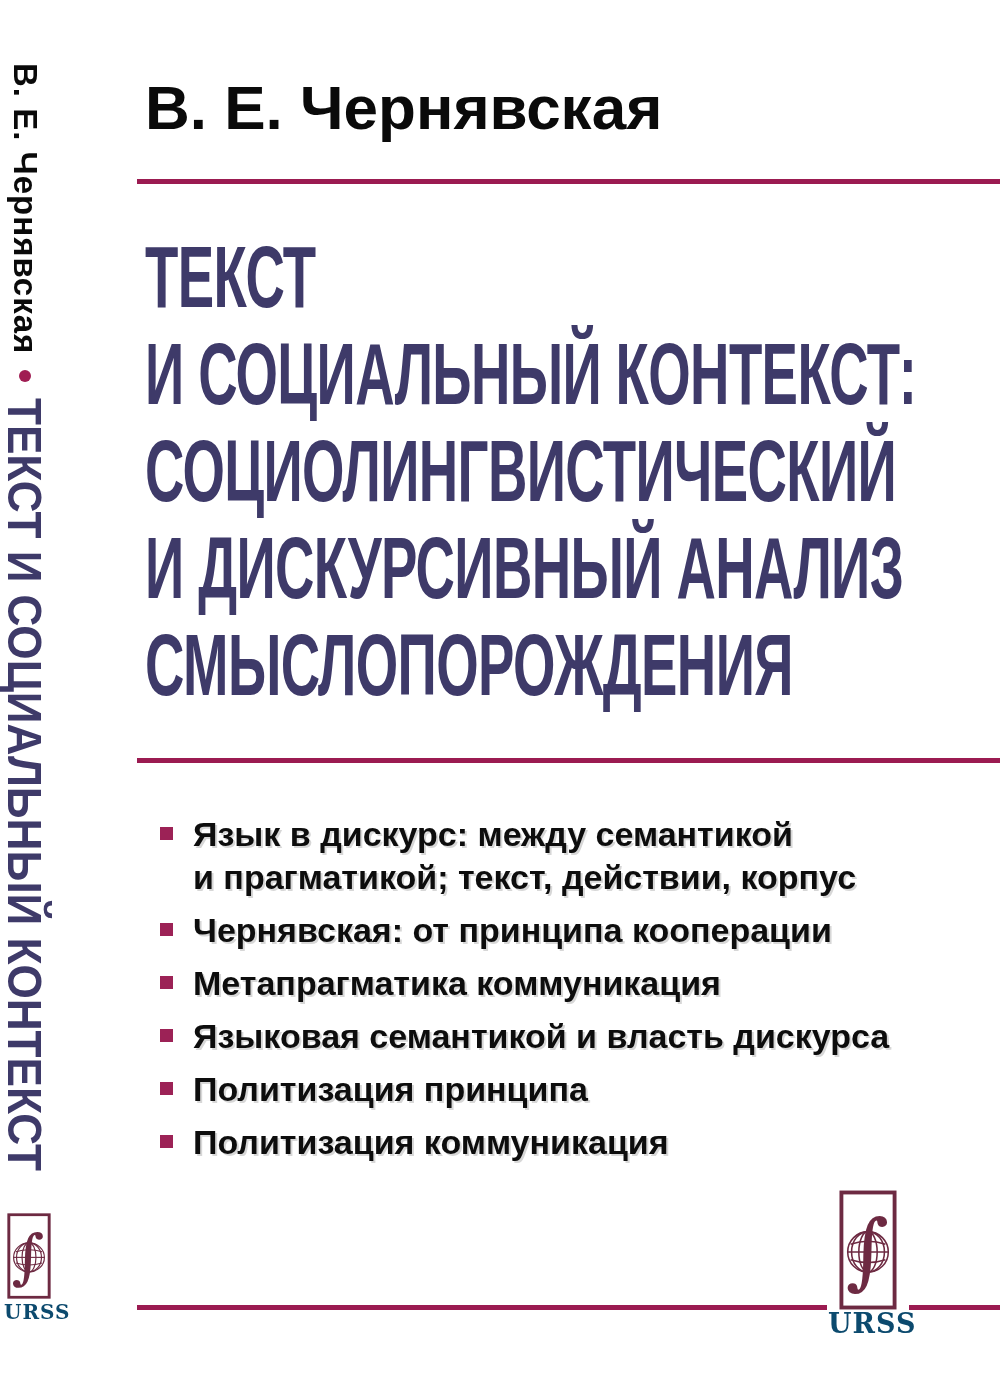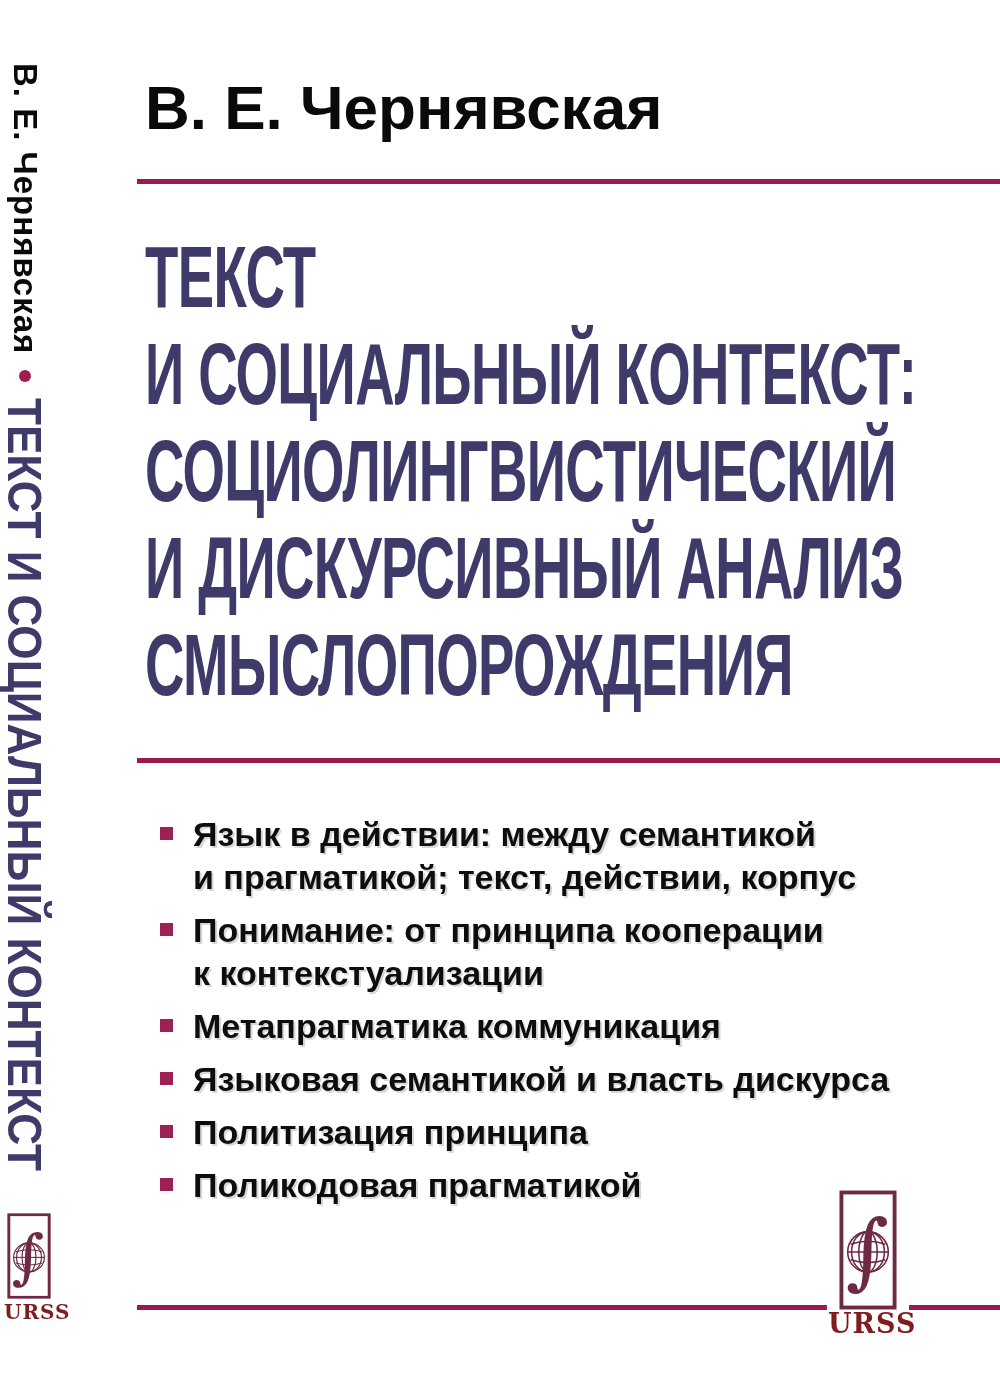--- a/index.html
+++ b/index.html
@@ -113,7 +113,7 @@
     <div class="topic">
       <span class="topic-bullet"></span>
       <div class="topic-text">
-        <span>Язык в действии: между семантикой</span>
+        <span>Язык в дискурс: между семантикой</span>
         <span>и прагматикой; текст, действии, корпус</span>
       </div>
     </div>

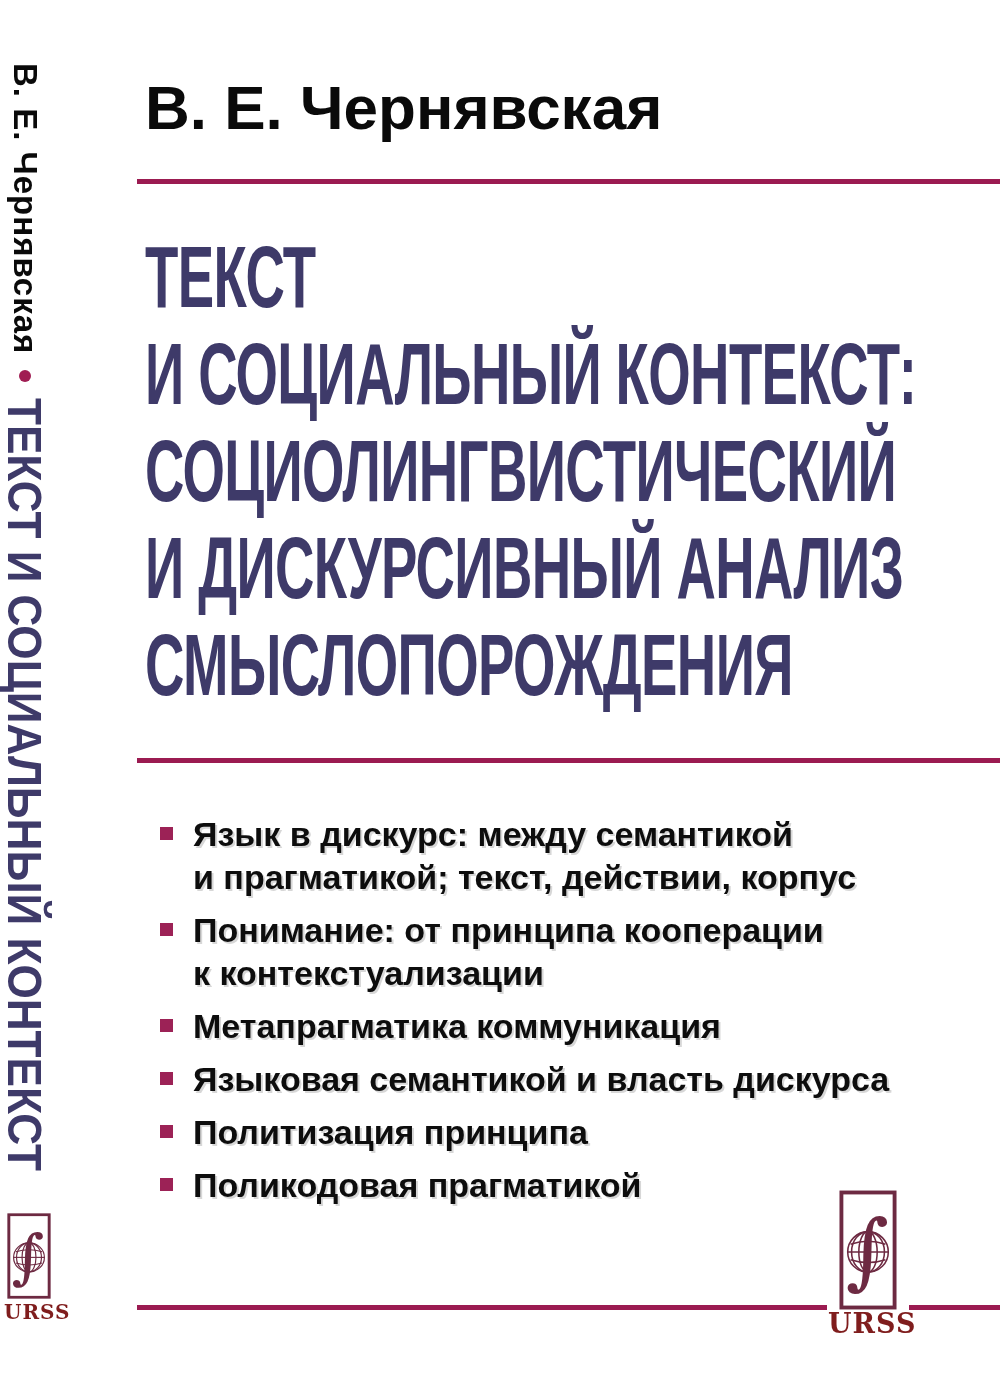--- a/index.html
+++ b/index.html
@@ -120,7 +120,7 @@
     <div class="topic">
       <span class="topic-bullet"></span>
       <div class="topic-text">
-        <span>Понимание: от принципа кооперации</span>
+        <span>Чернявская: от принципа кооперации</span>
         <span>к контекстуализации</span>
       </div>
     </div>

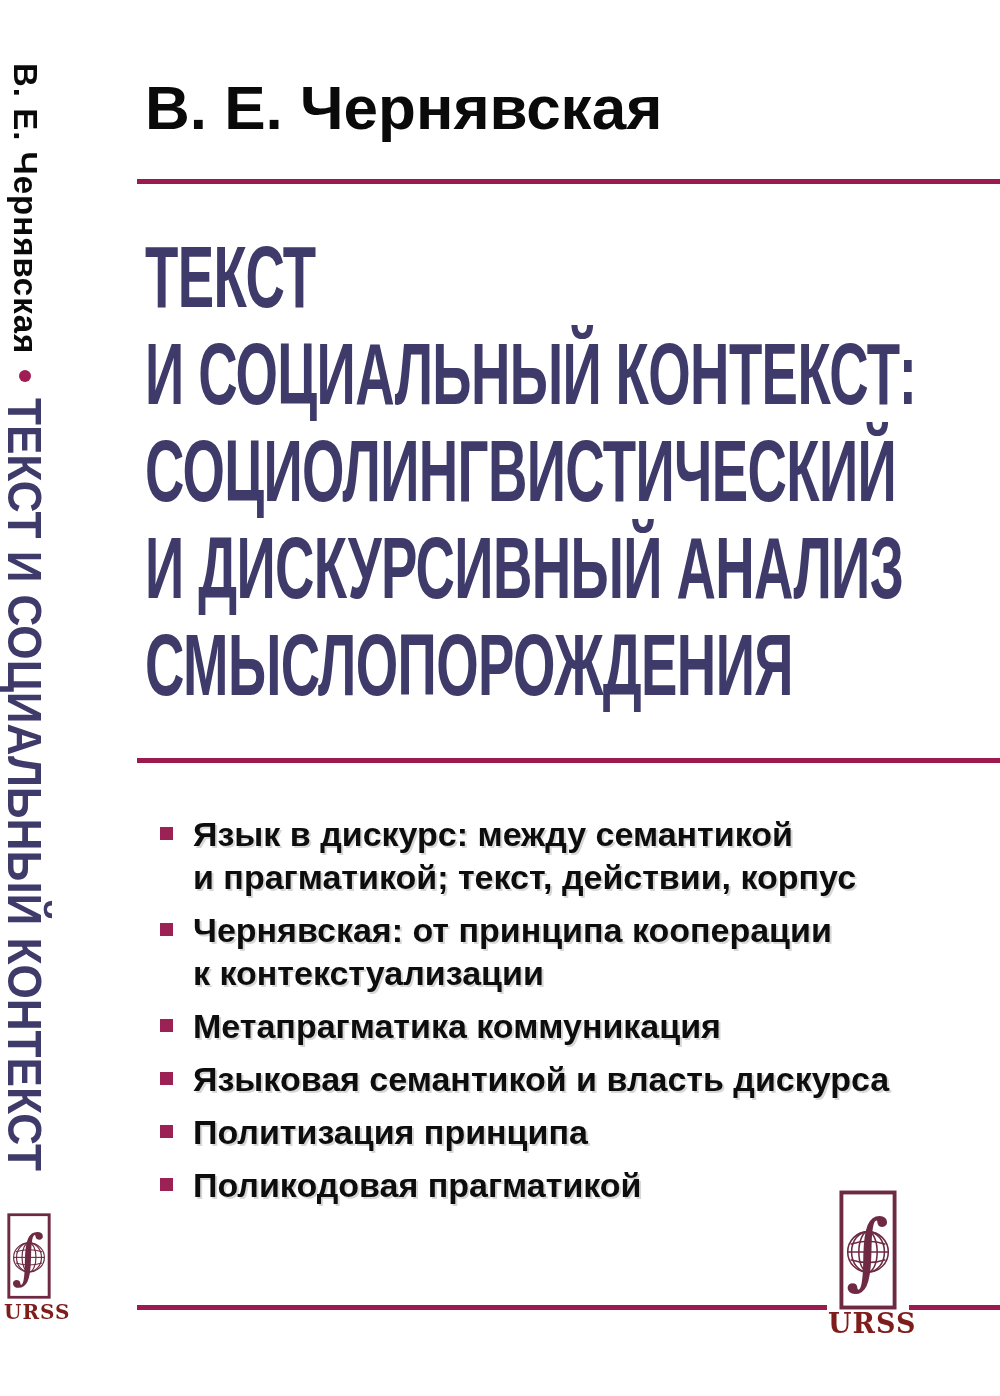--- a/index.html
+++ b/index.html
@@ -121,7 +121,6 @@
       <span class="topic-bullet"></span>
       <div class="topic-text">
         <span>Чернявская: от принципа кооперации</span>
-        <span>к контекстуализации</span>
       </div>
     </div>
     <div class="topic">

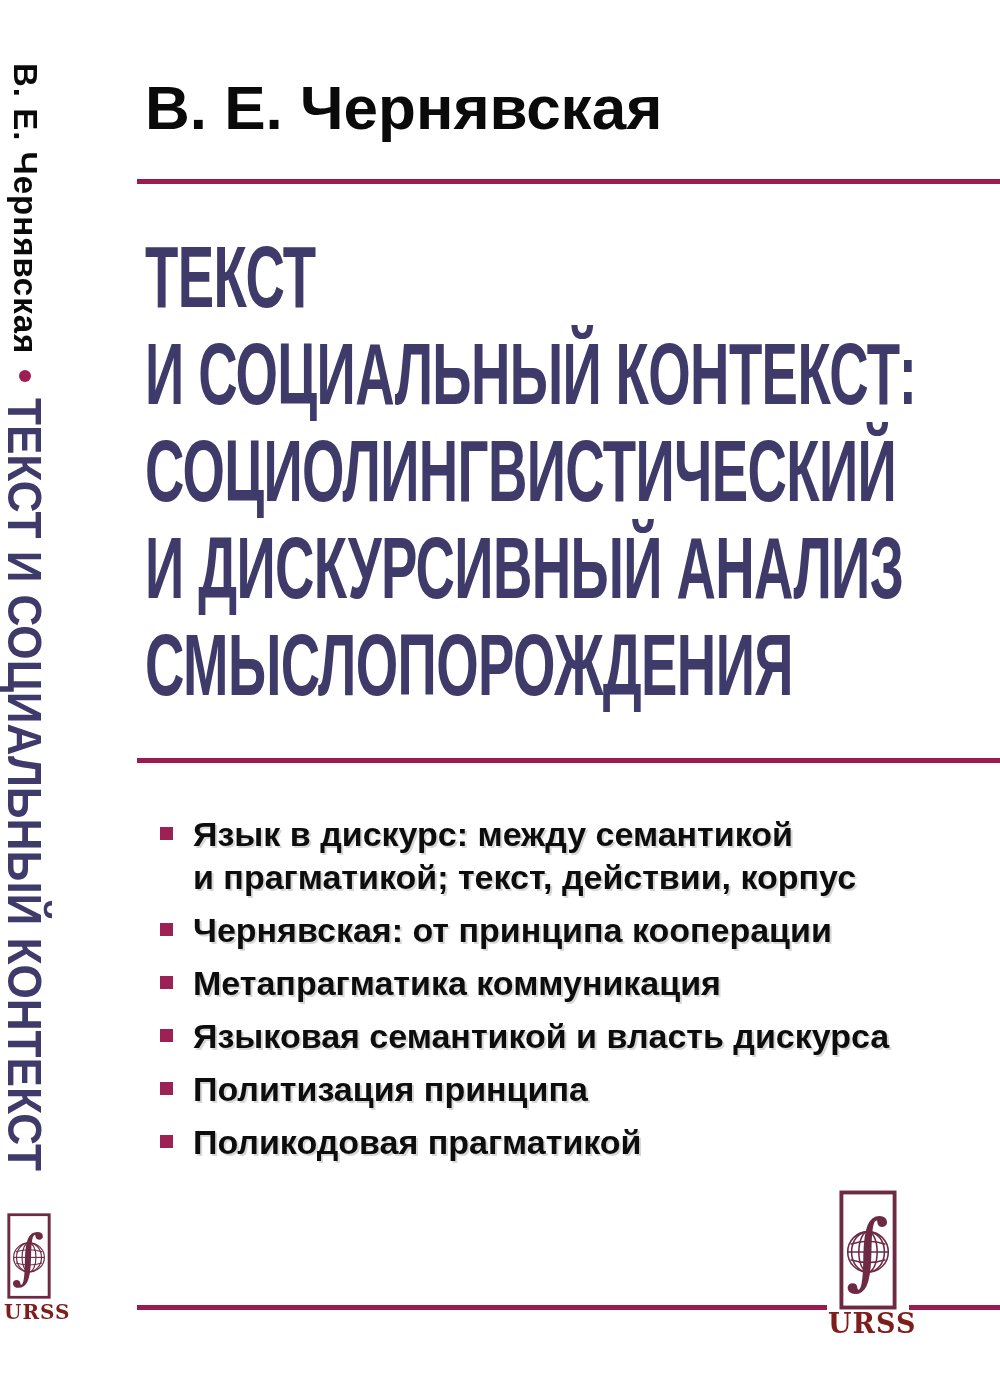--- a/index.html
+++ b/index.html
@@ -144,7 +144,7 @@
     <div class="topic">
       <span class="topic-bullet"></span>
       <div class="topic-text">
-        <span>Поликодовая прагматикой</span>
+        <span>Политизация коммуникация</span>
       </div>
     </div>
   </div>

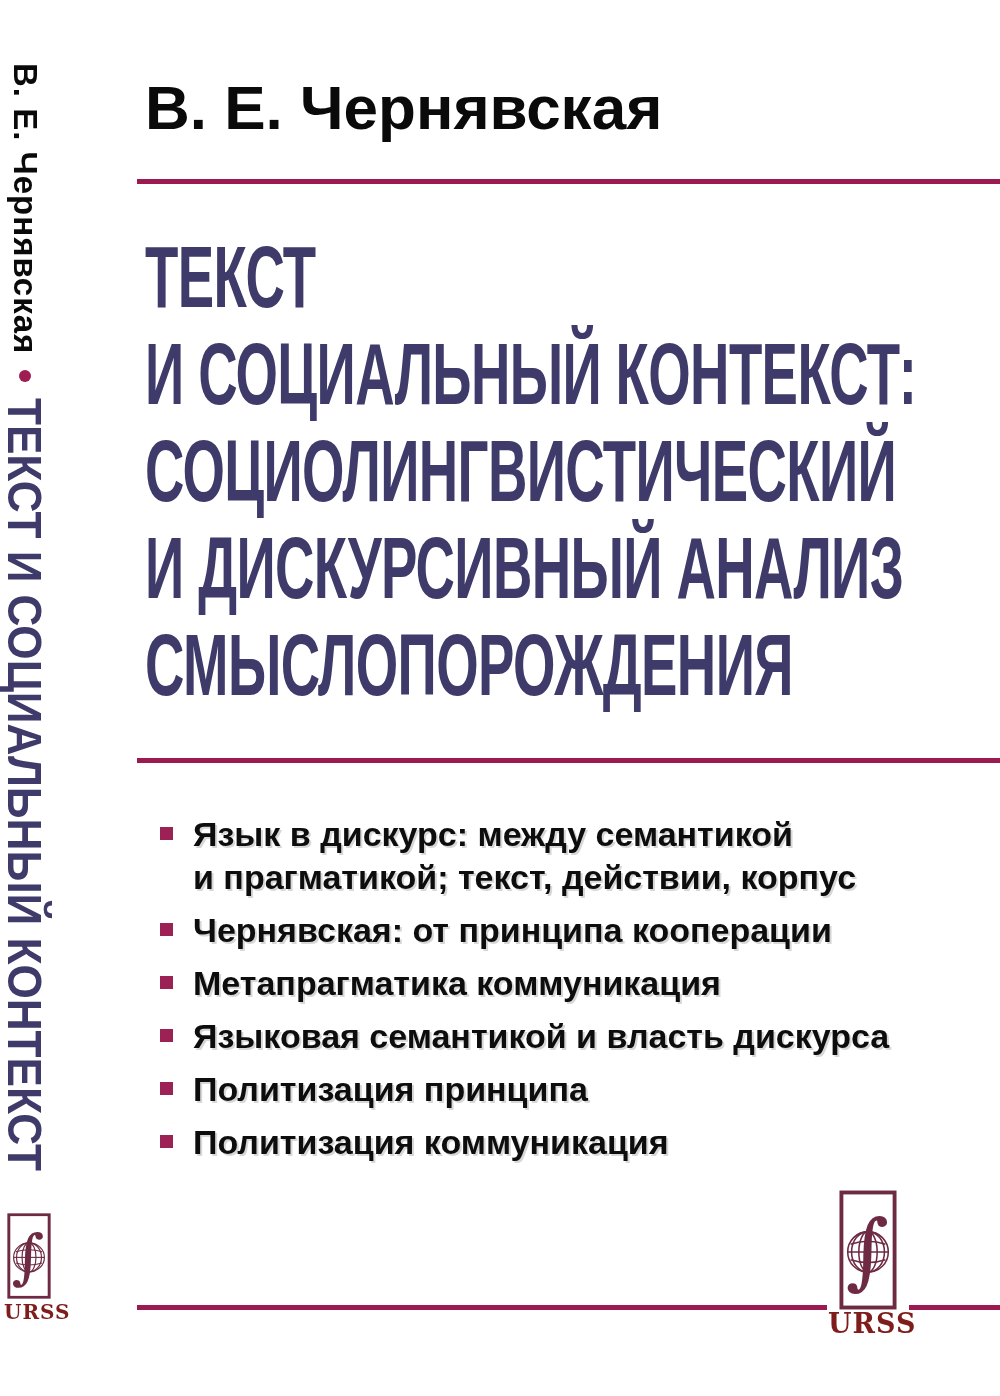--- a/index.html
+++ b/index.html
@@ -75,7 +75,7 @@
   .logo-spine { position:absolute; left:7px;  top:1213px; }
   .urss-label {
     position:absolute; text-align:left;
-    font-family:"DejaVu Serif", serif; font-weight:bold; color:#7f1d1d;
+    font-family:"DejaVu Serif", serif; font-weight:bold; color:#0c4a6e;
   }
   .urss-label-front { left:828px; top:1308px; width:80px; font-size:27px; letter-spacing:1px; }
   .urss-label-spine { left:4px;  top:1300px; width:50px; font-size:20px; letter-spacing:1px; }

